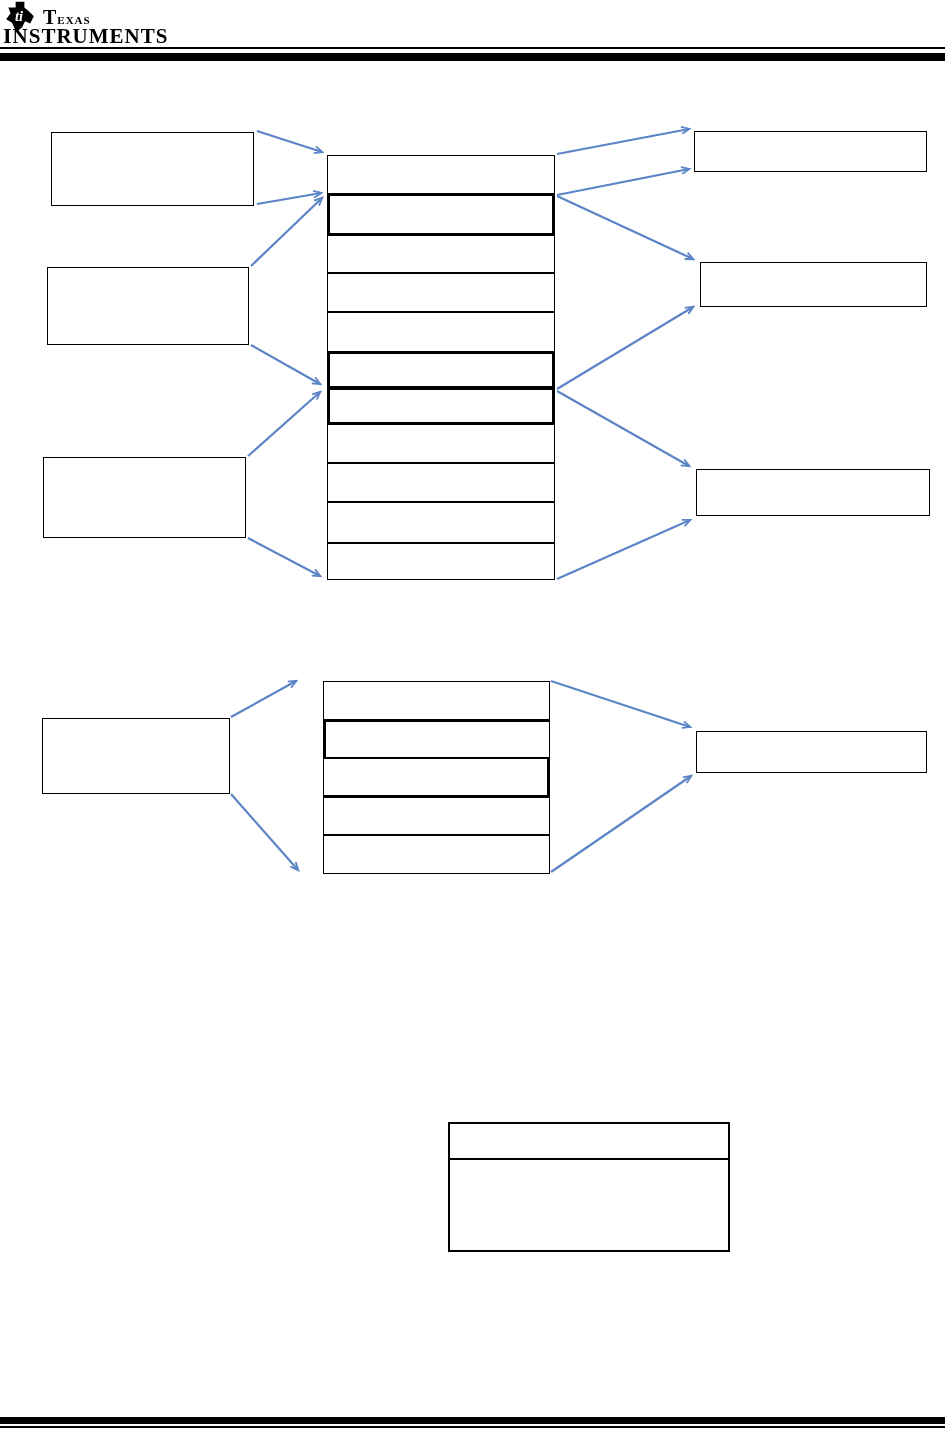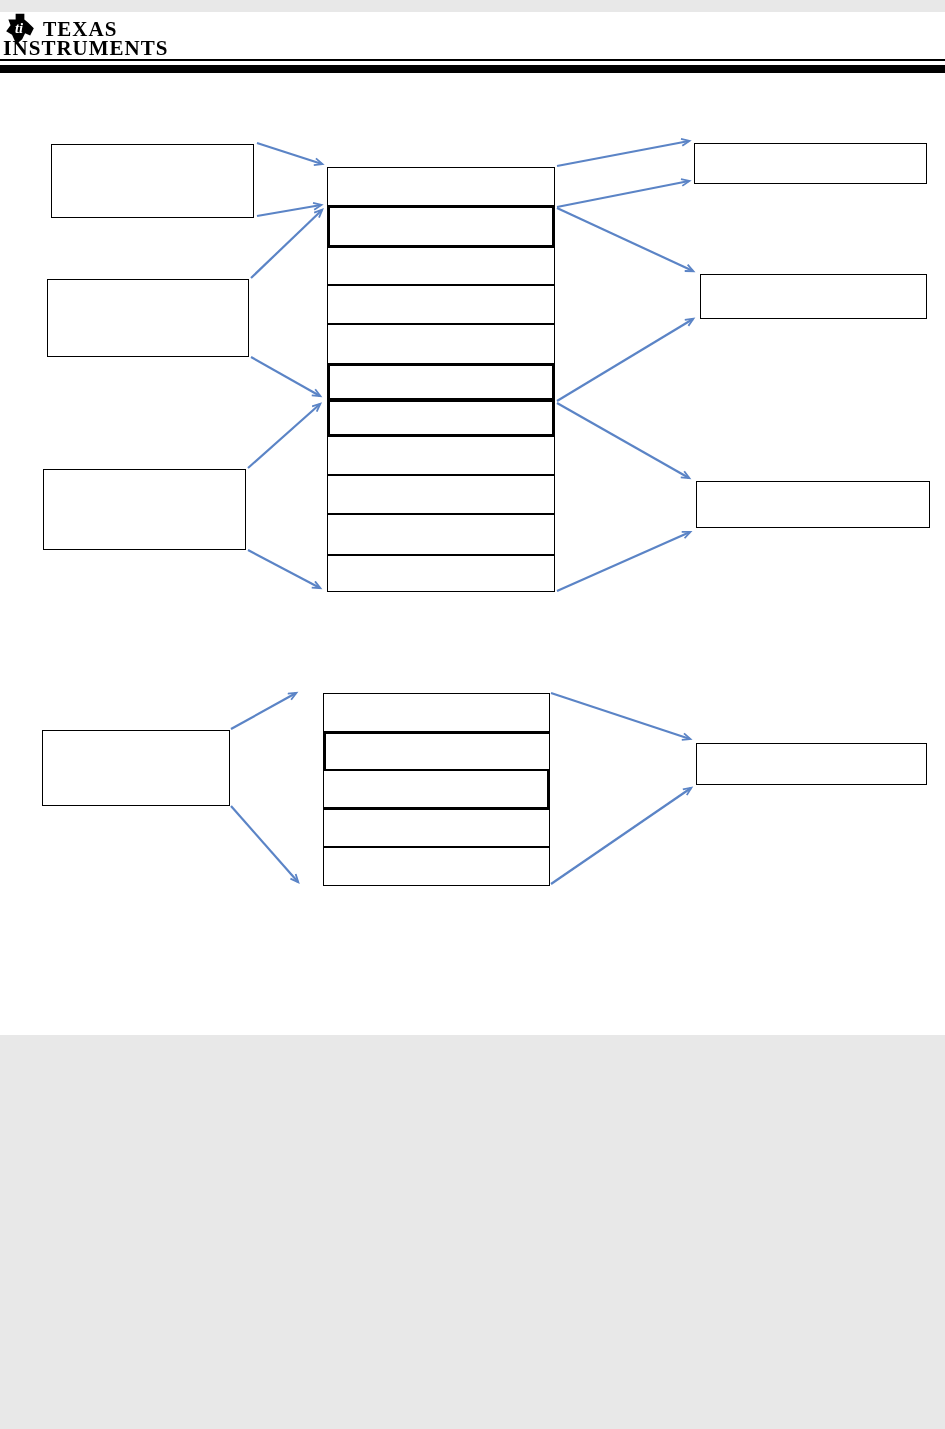--- a/index.html
+++ b/index.html
@@ -5,8 +5,8 @@
   html,body{margin:0;padding:0;background:#e8e8e8;}
   .page{
     position:relative;
-    width:945px;height:1023px;
-    margin:12px auto;
+    width:945px;height:1429px;
+    margin:0 auto;
     background:#ffffff;
     font-family:"Liberation Serif", serif;
     overflow:hidden;

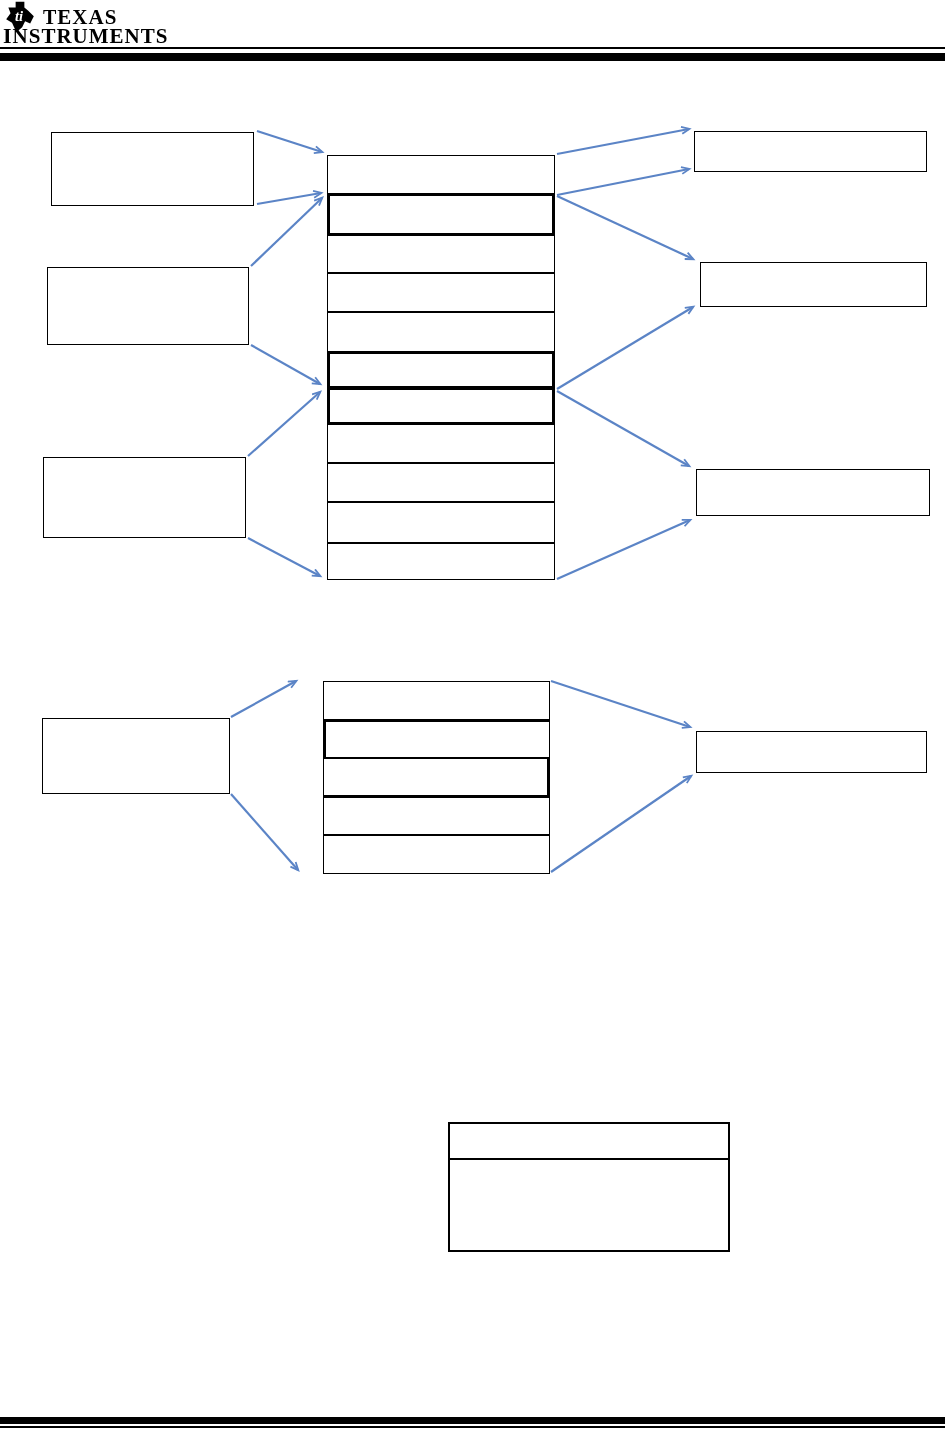--- a/index.html
+++ b/index.html
@@ -15,7 +15,7 @@
   .logo-mark{position:absolute;left:4px;top:1px;width:32px;height:32px;}
   .brand-line{position:absolute;color:#000;font-weight:700;letter-spacing:1px;
     text-transform:uppercase;line-height:1;white-space:nowrap;}
-  .brand-1{left:43px;top:7px;font-size:21px;}
+  .brand-1{left:43px;top:7px;font-size:11px;}
   .brand-1::first-letter{font-size:20px;}
   .brand-2{left:3px;top:25px;font-size:21px;}
   .brand-2::first-letter{font-size:22px;}

